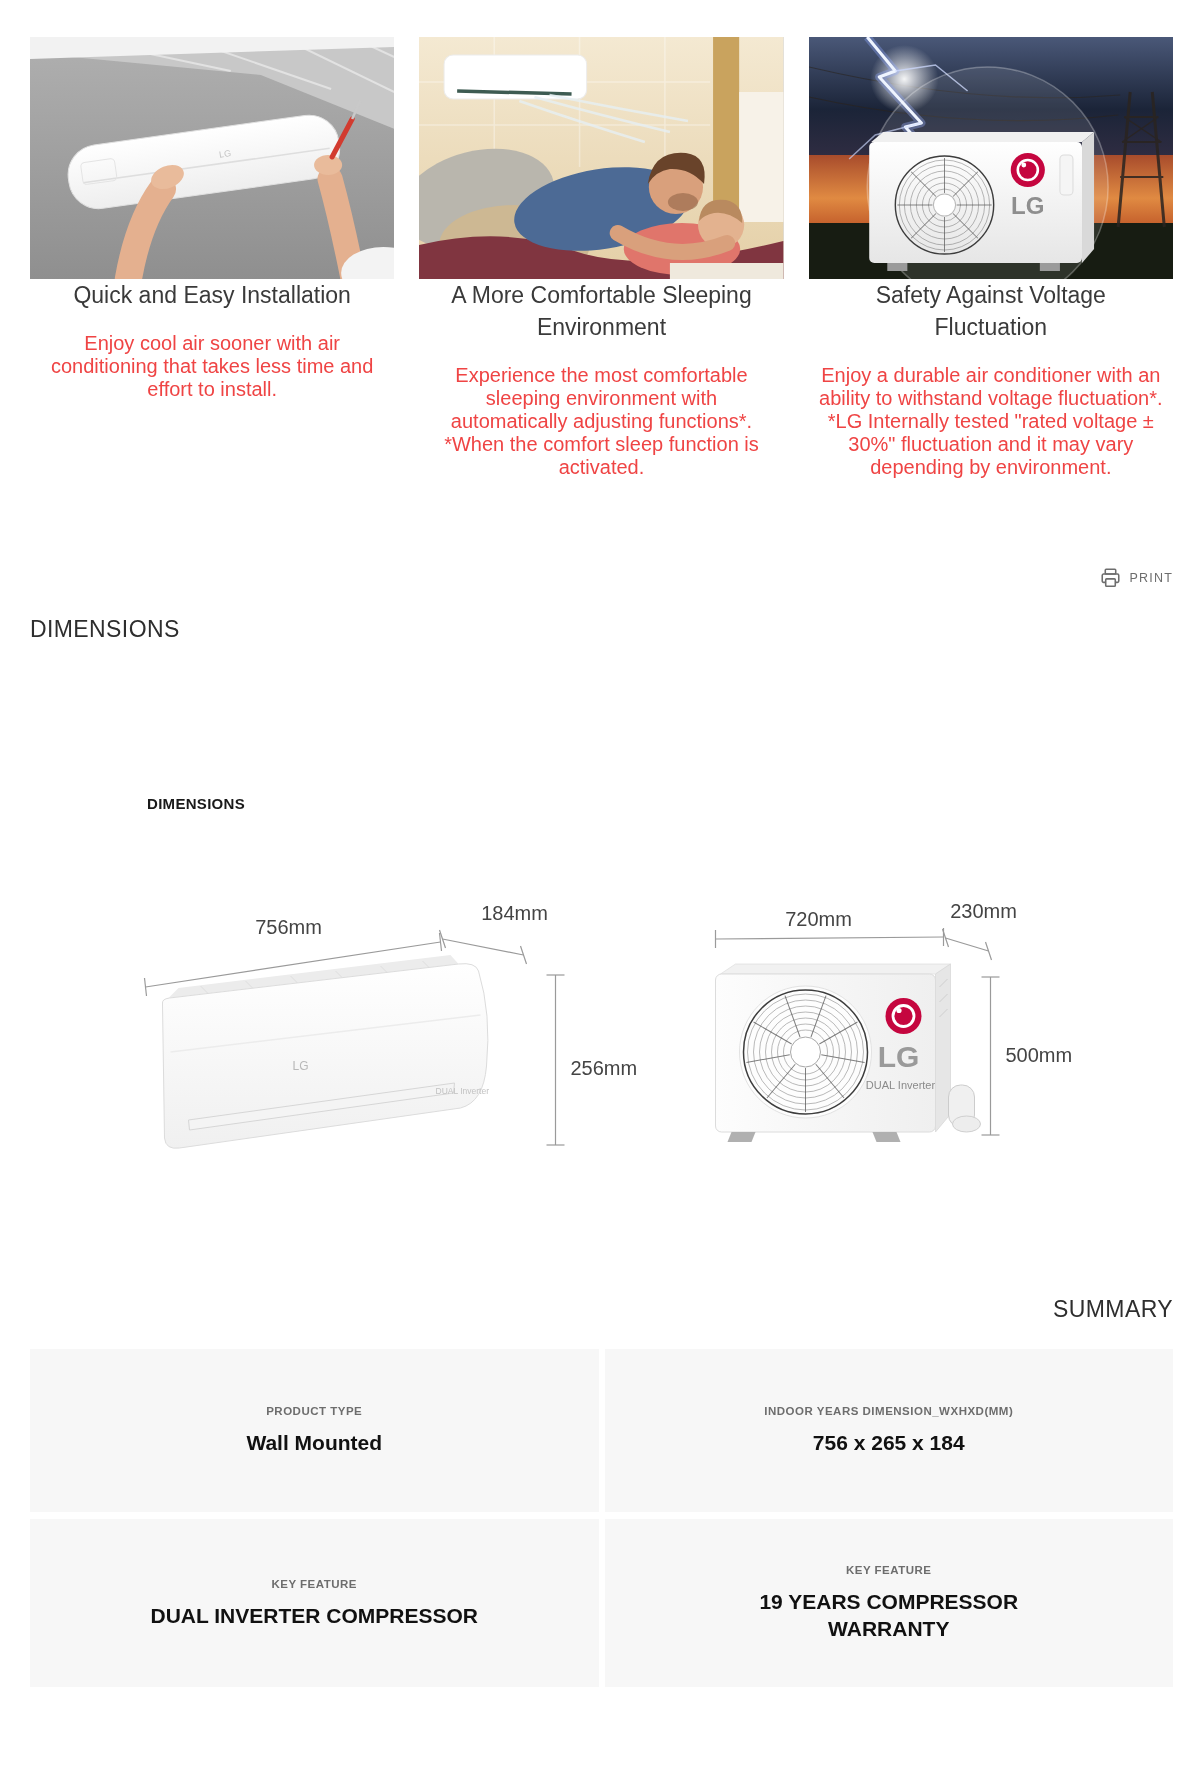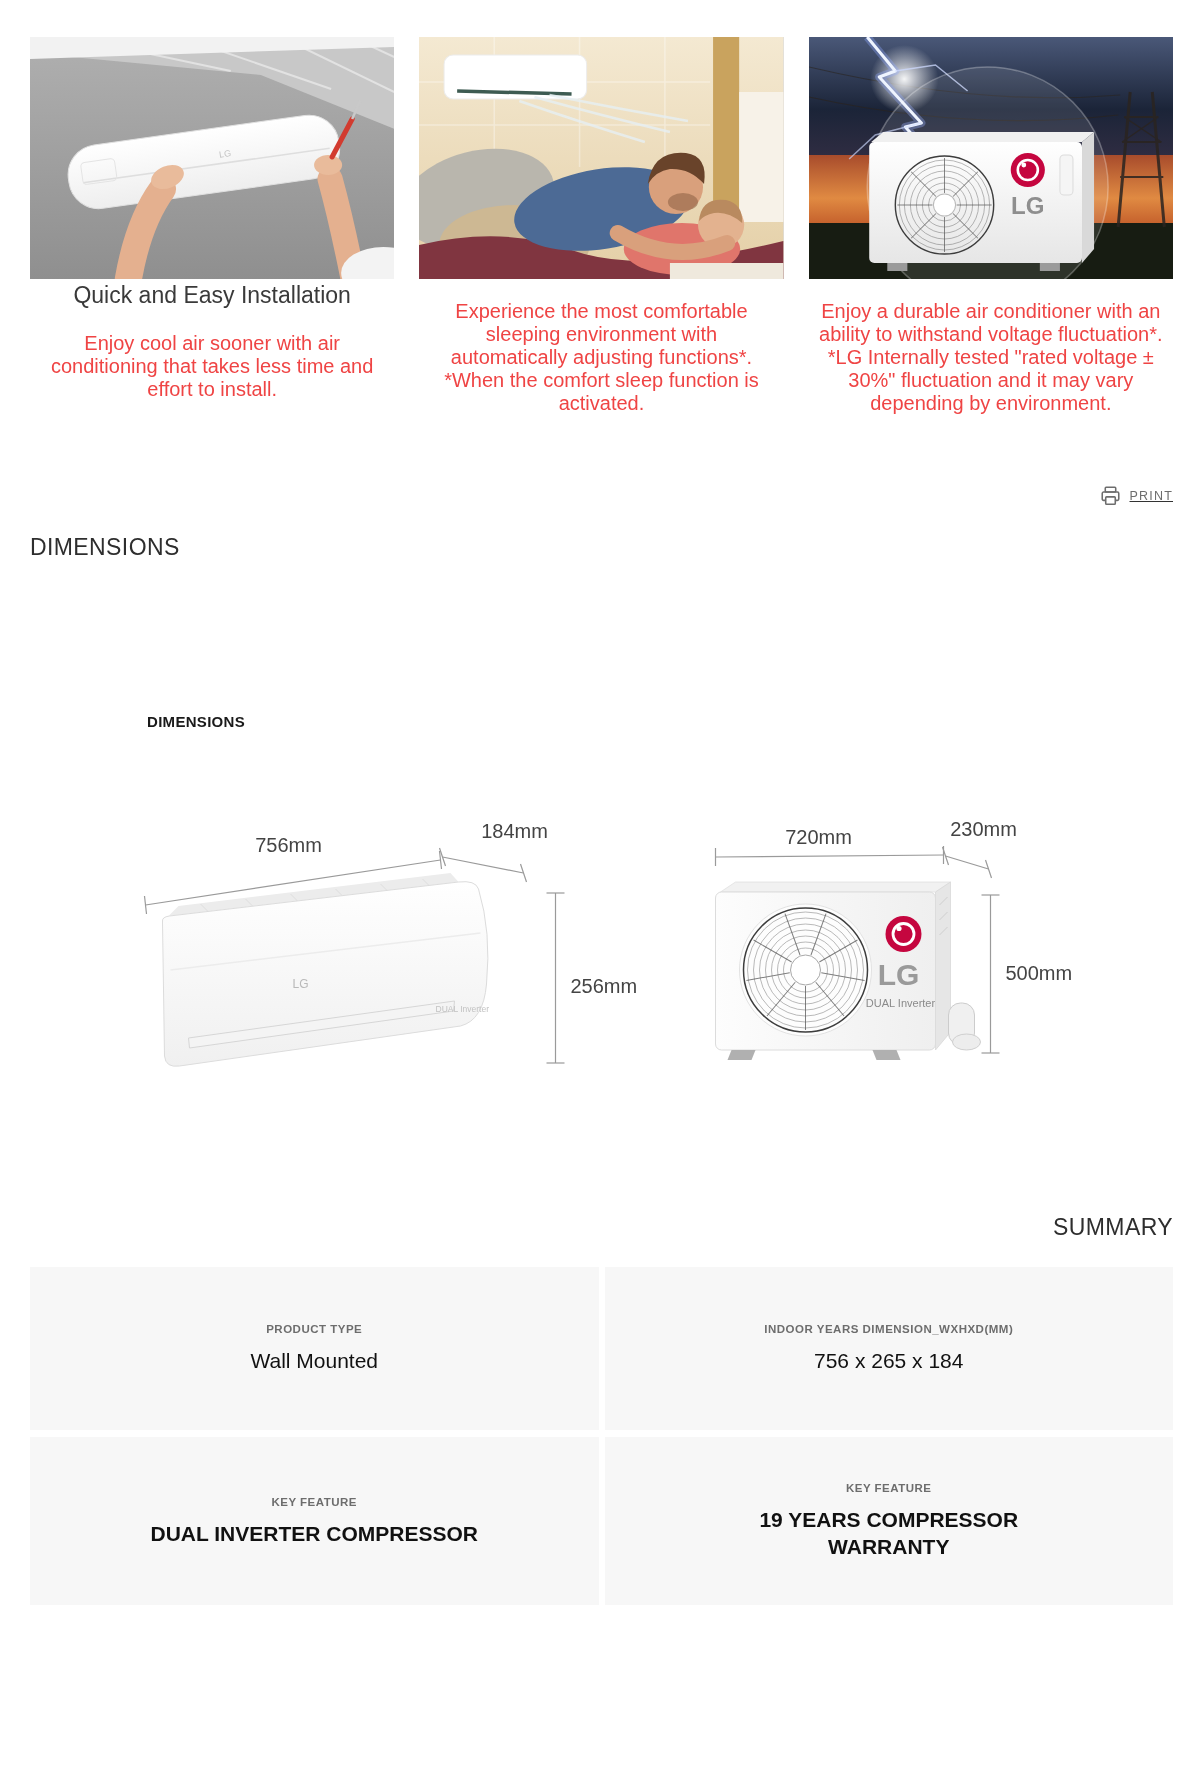--- a/index.html
+++ b/index.html
@@ -155,6 +155,7 @@
           <rect x="250" y="226" width="113" height="16" fill="#efe9dd"></rect>
         </svg>
       </div>
+      <div class="card-title">A More Comfortable Sleeping Environment</div>
       <div class="card-body">Experience the most comfortable sleeping environment with automatically adjusting functions*. *When the comfort sleep function is activated.</div>
     </div>
 

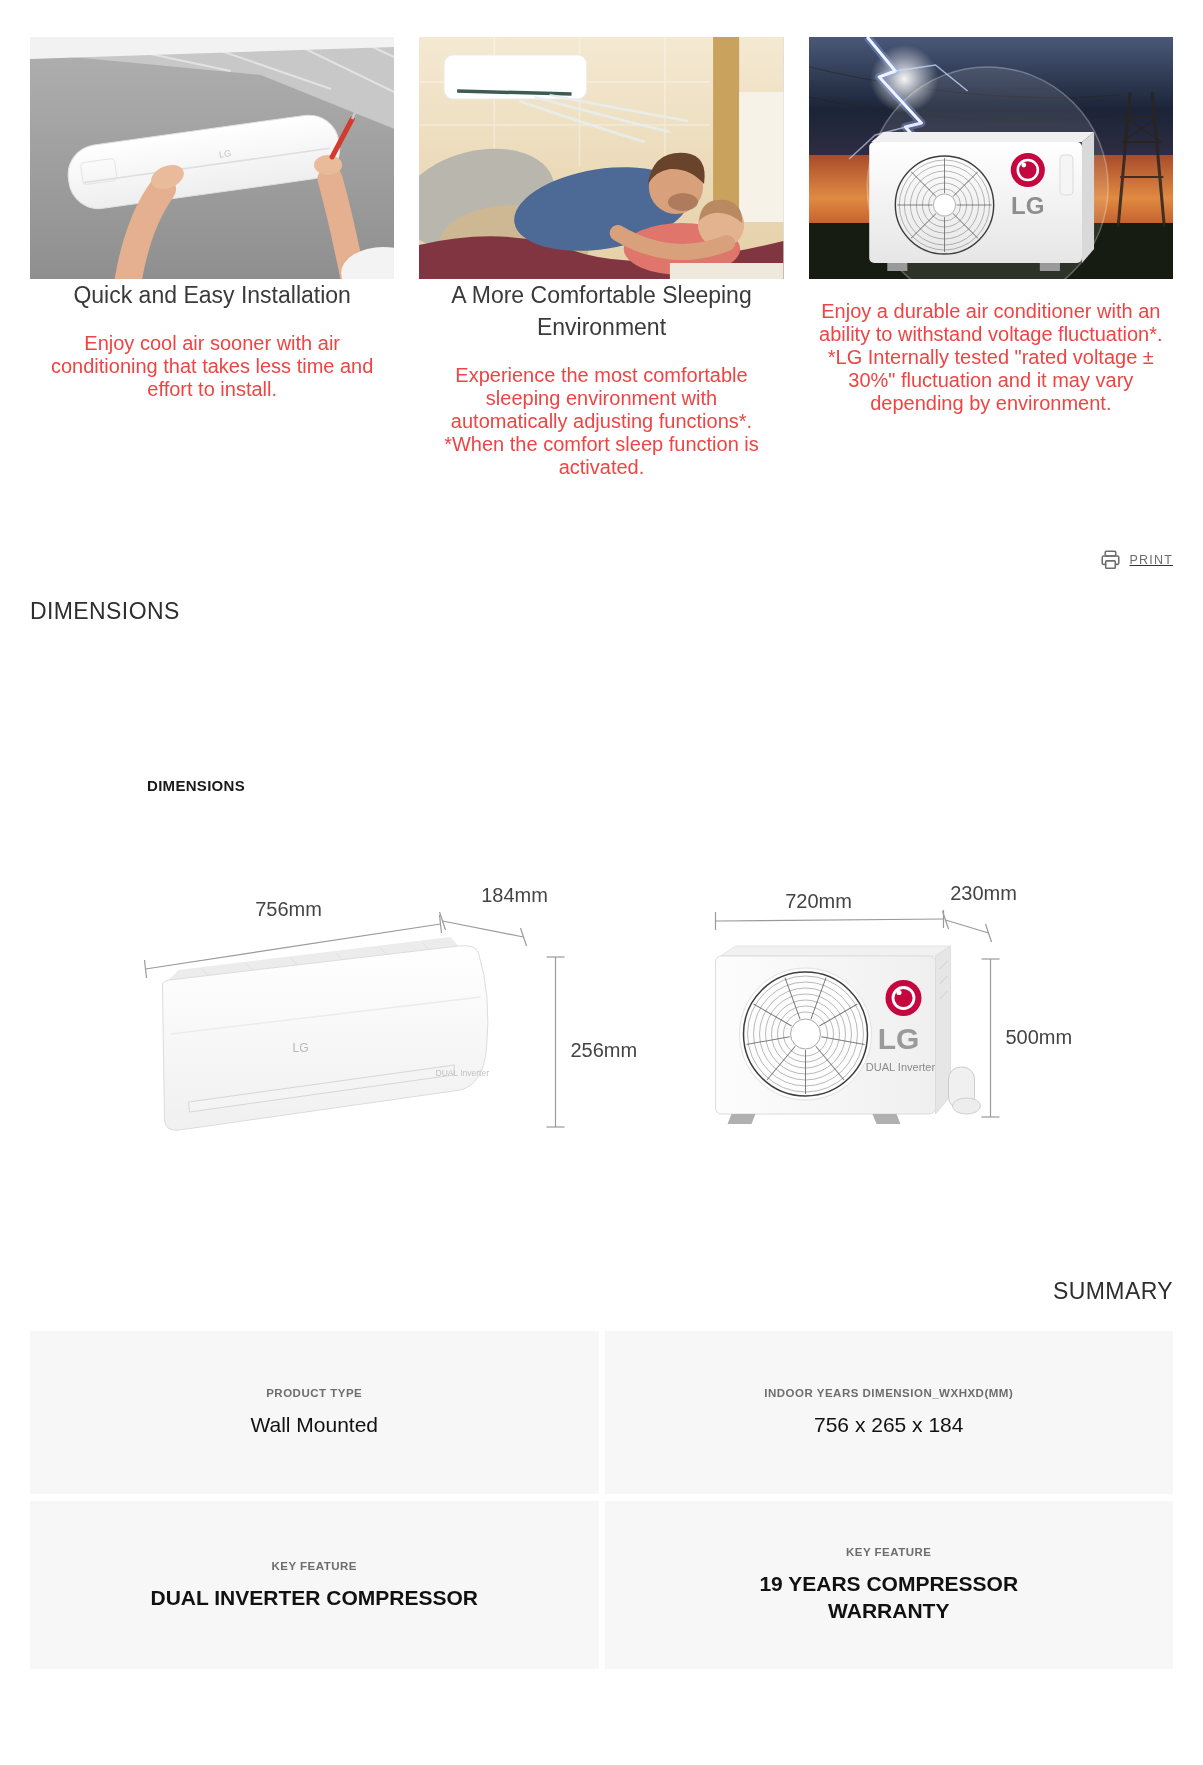--- a/index.html
+++ b/index.html
@@ -235,6 +235,7 @@
           <rect x="230" y="226" width="20" height="8" fill="#9a9a9a"></rect>
         </svg>
       </div>
+      <div class="card-title">Safety Against Voltage Fluctuation</div>
       <div class="card-body">Enjoy a durable air conditioner with an ability to withstand voltage fluctuation*. *LG Internally tested "rated voltage ± 30%" fluctuation and it may vary depending by environment.</div>
     </div>
   </div>

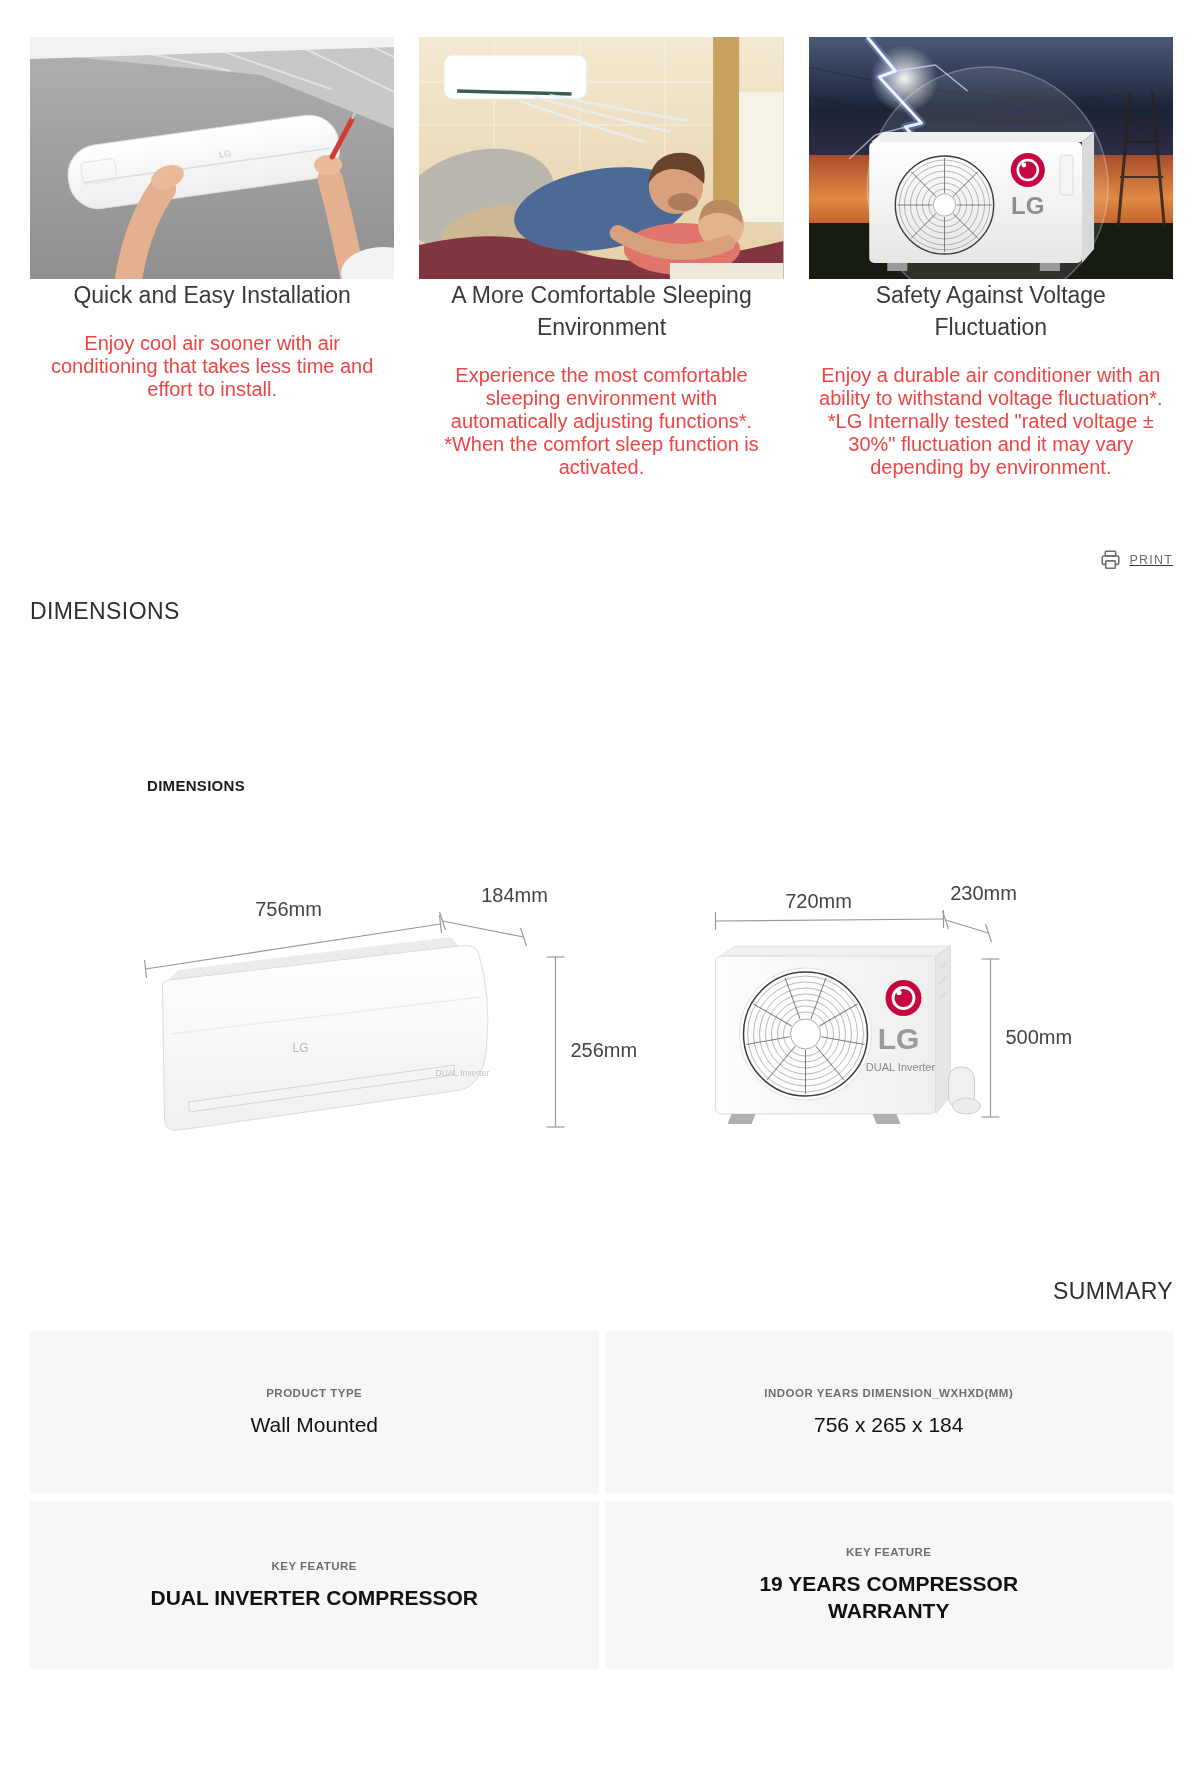--- a/index.html
+++ b/index.html
@@ -27,7 +27,7 @@
   }
 
   
-  .print-row { margin-top:69px; display:flex; justify-content:flex-end;text-decoration:underline; }
+  .print-row { margin-top:87px; display:flex; justify-content:flex-end; }
   .print-btn {
     display:flex; align-items:center; gap:9px; cursor:pointer;
     color:#6d6d6d; font-size:12.5px; letter-spacing:1.2px; font-weight:400;

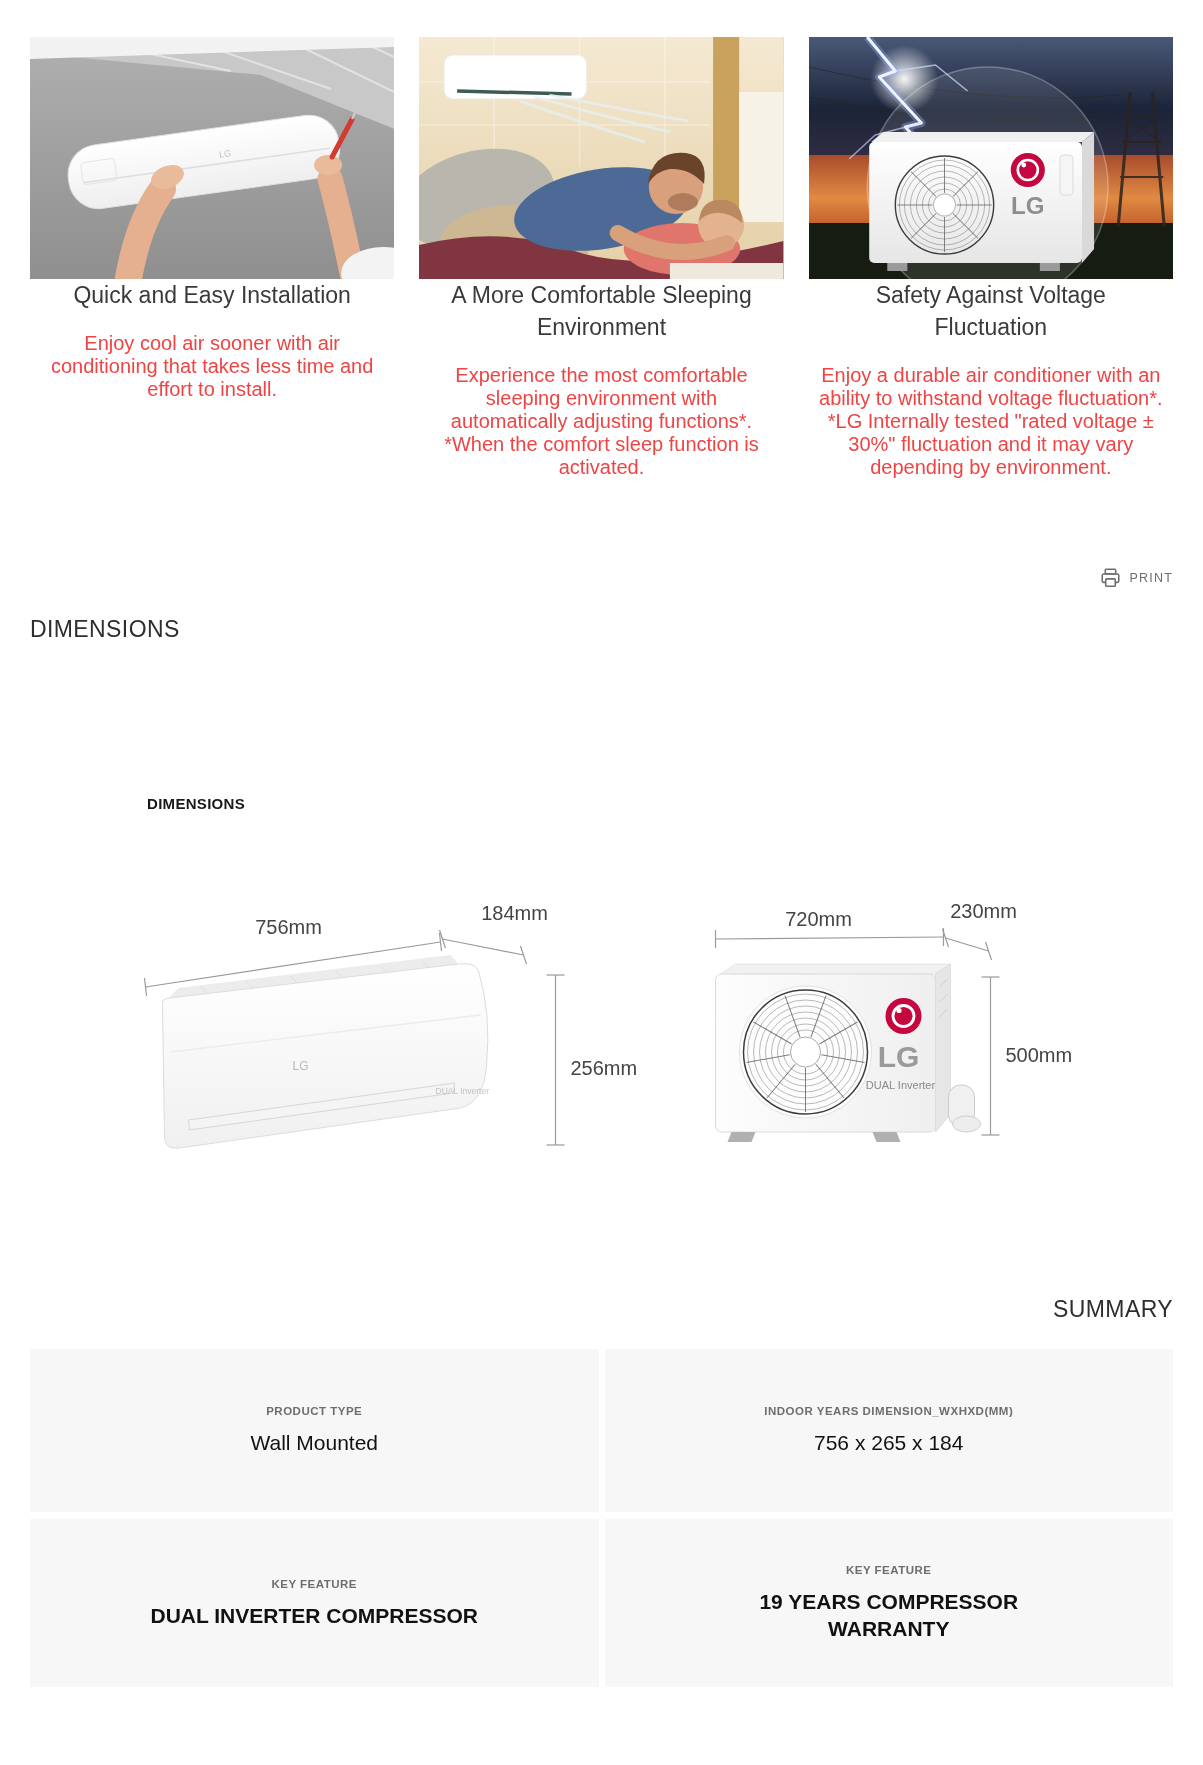--- a/index.html
+++ b/index.html
@@ -61,7 +61,7 @@
   .cell-label {
     font-size:11.5px; font-weight:700; color:#6d6d6d; letter-spacing:.5px;
   }
-  .cell-value { font-size:21px; color:#111; line-height:27px; }
+  .cell-value { font-size:21px; color:#111; line-height:27px;font-weight:bold; }
   .cell-value.bold { font-weight:700; }
   .cell-value.narrow { max-width:280px; }
 

